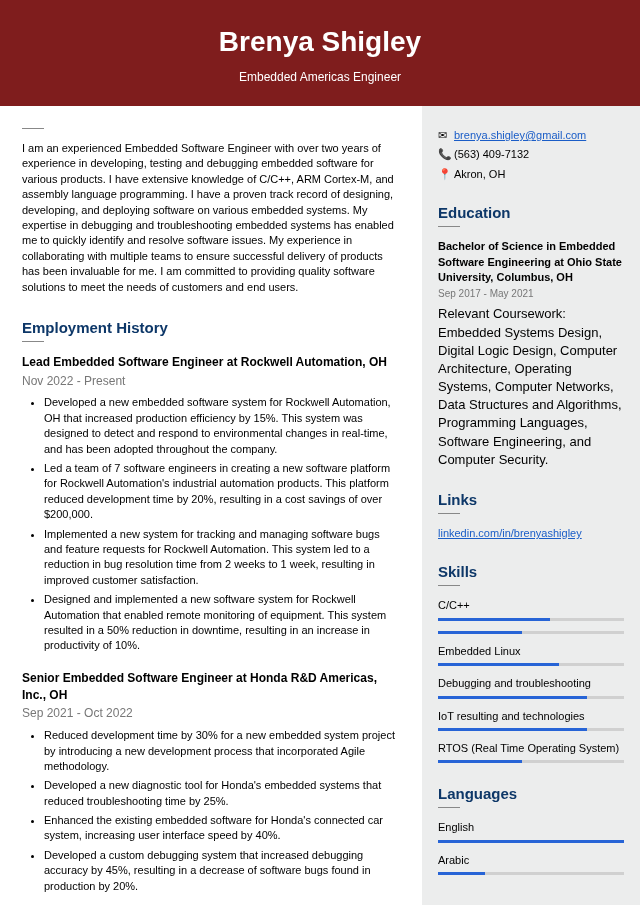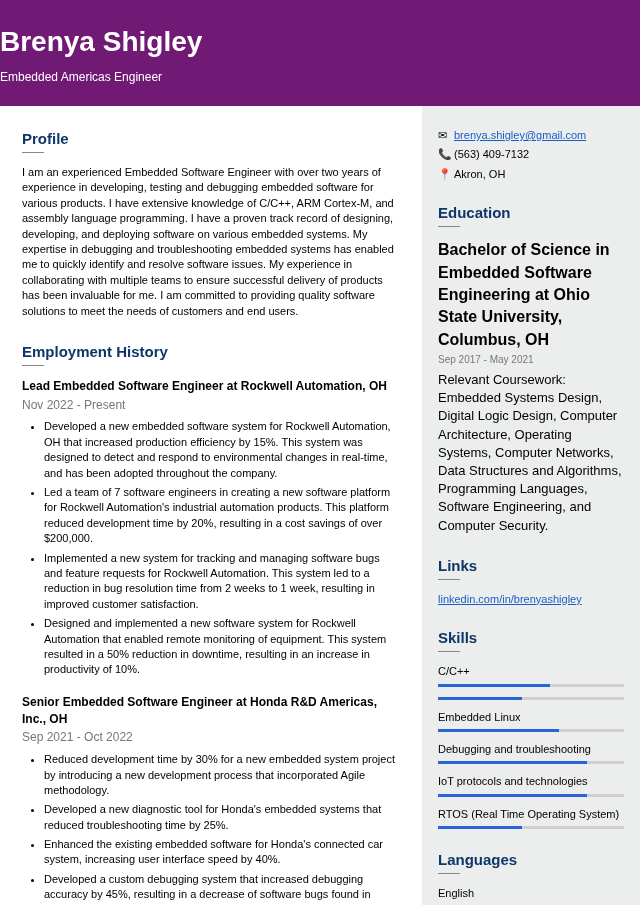--- a/index.html
+++ b/index.html
@@ -4,7 +4,7 @@
 <style>
 * { margin: 0; padding: 0; box-sizing: border-box; }
 body { font-family: 'Segoe UI', Arial, sans-serif; width: 640px; background: #fff; color: #000; font-size: 11px; line-height: 1.4; }
-.header { background: #701a75; color: #fff; padding: 22px 0 20px; }
+.header { background: #7f1d1d; color: #fff; text-align: center; padding: 22px 0 20px; }
 .header h1 { font-size: 28px; font-weight: 600; margin-bottom: 8px; }
 .header .role { font-size: 12px; }
 .content { display: flex; }

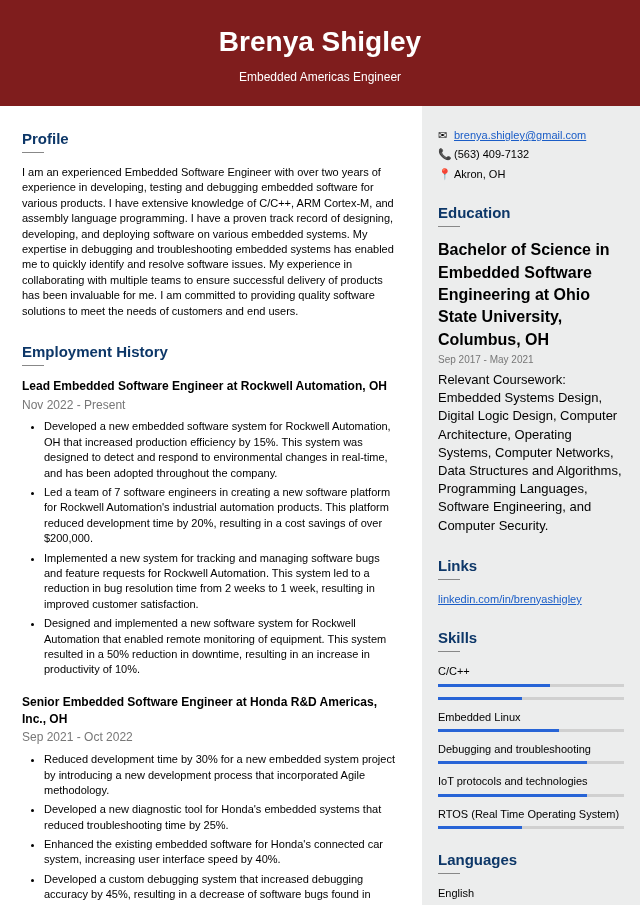--- a/index.html
+++ b/index.html
@@ -42,7 +42,6 @@
 
 <div class="content">
   <div class="main">
-    <div class="section-title">Profile</div>
     <div class="section-rule"></div>
     <div class="profile-text">I am an experienced Embedded Software Engineer with over two years of experience in developing, testing and debugging embedded software for various products. I have extensive knowledge of C/C++, ARM Cortex-M, and assembly language programming. I have a proven track record of designing, developing, and deploying software on various embedded systems. My expertise in debugging and troubleshooting embedded systems has enabled me to quickly identify and resolve software issues. My experience in collaborating with multiple teams to ensure successful delivery of products has been invaluable for me. I am committed to providing quality software solutions to meet the needs of customers and end users.</div>
 

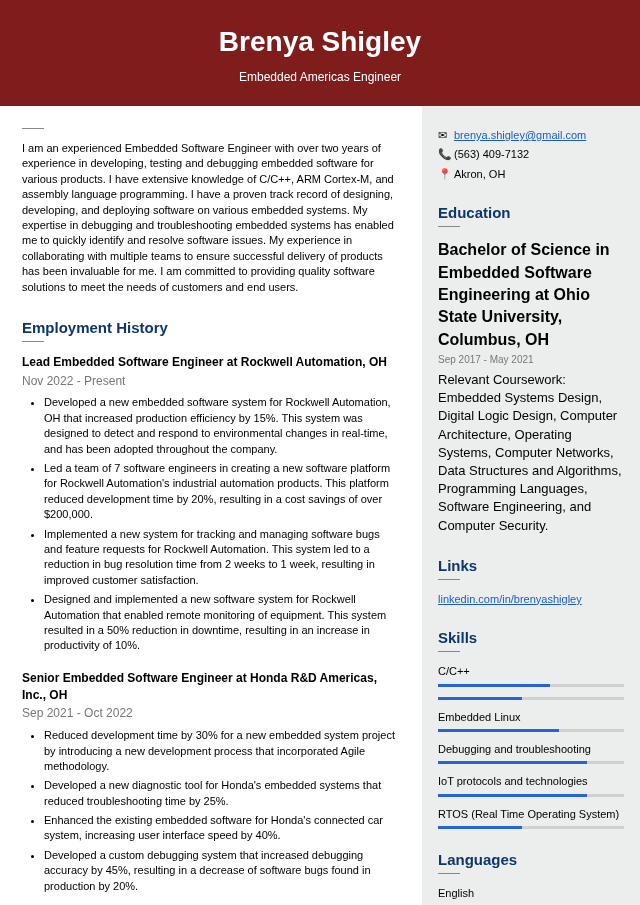--- a/index.html
+++ b/index.html
@@ -22,7 +22,7 @@
 .contact-row { display: flex; align-items: center; margin-bottom: 4px; font-size: 11px; }
 .contact-row .icon { width: 16px; flex-shrink: 0; }
 .contact-row a { color: #1a5dc7; text-decoration: underline; }
-.edu-title { font-weight: 700; font-size: 16px; margin-bottom: 2px; }
+.edu-title { font-weight: 700; font-size: 11px; margin-bottom: 2px; }
 .edu-dates { font-size: 10px; color: #777; margin-bottom: 4px; }
 .edu-text { font-size: 13px; margin-bottom: 20px; }
 .link { color: #1a5dc7; font-size: 11px; margin-bottom: 20px; display: block; }

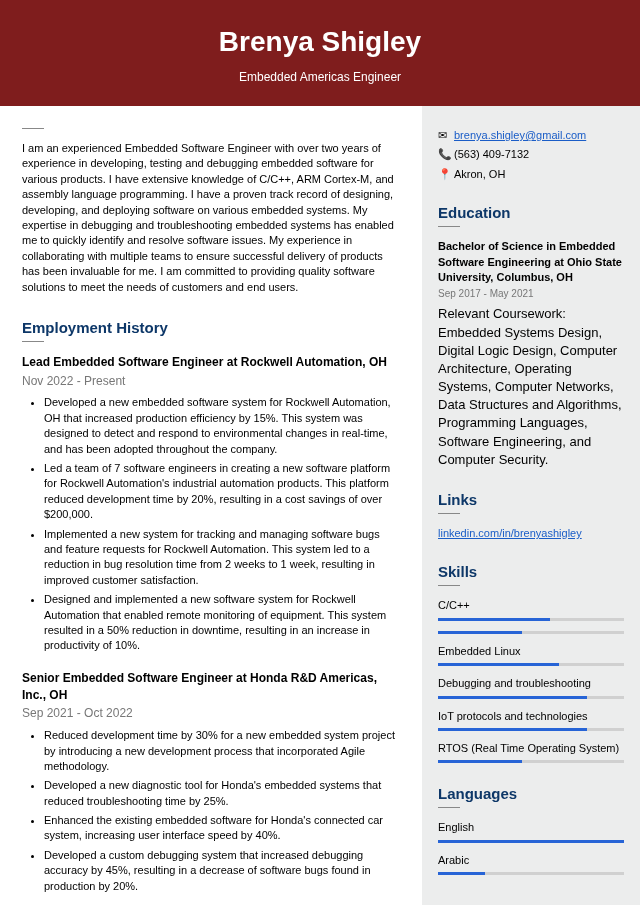--- a/index.html
+++ b/index.html
@@ -125,7 +125,7 @@
           </div>
         </div>
         <div class="skill">
-          <div class="skill-name">IoT protocols and technologies</div>
+          <div class="skill-name">IoT resulting and technologies</div>
           <div class="skill-bar">
             <div class="skill-fill" style="width: 80%;"></div>
           </div>

